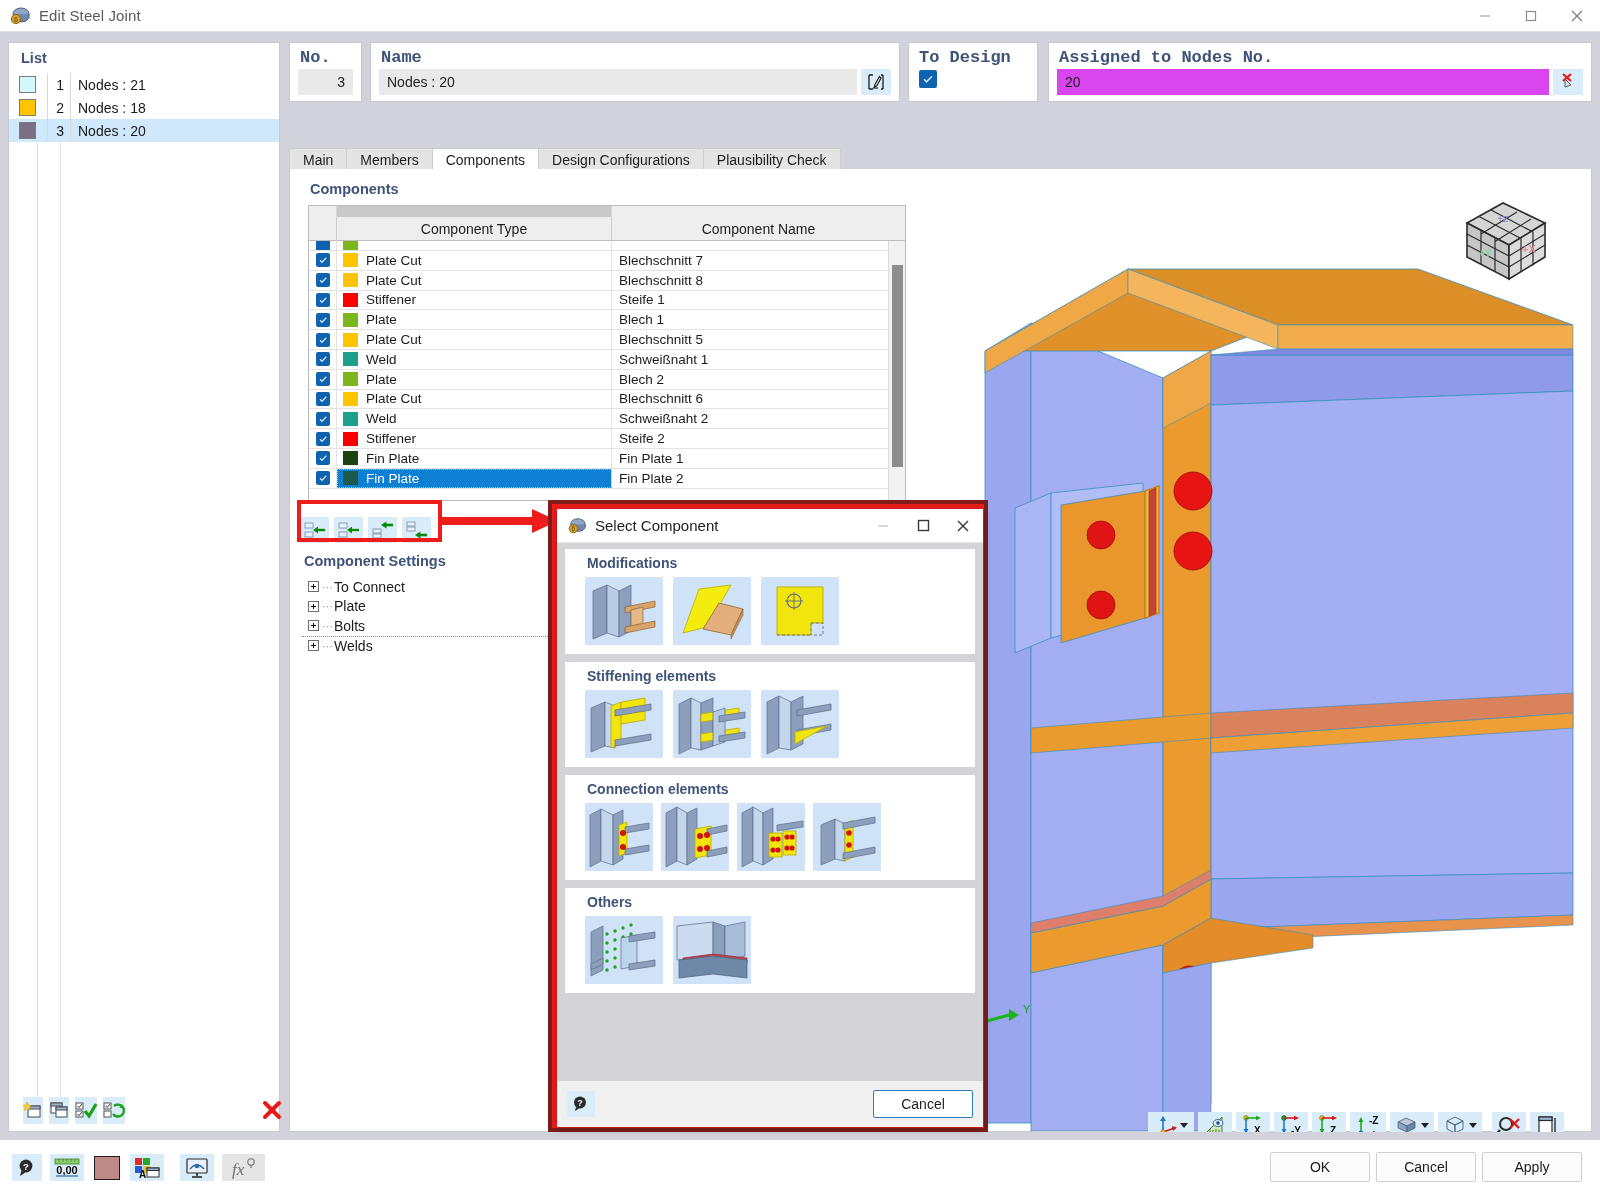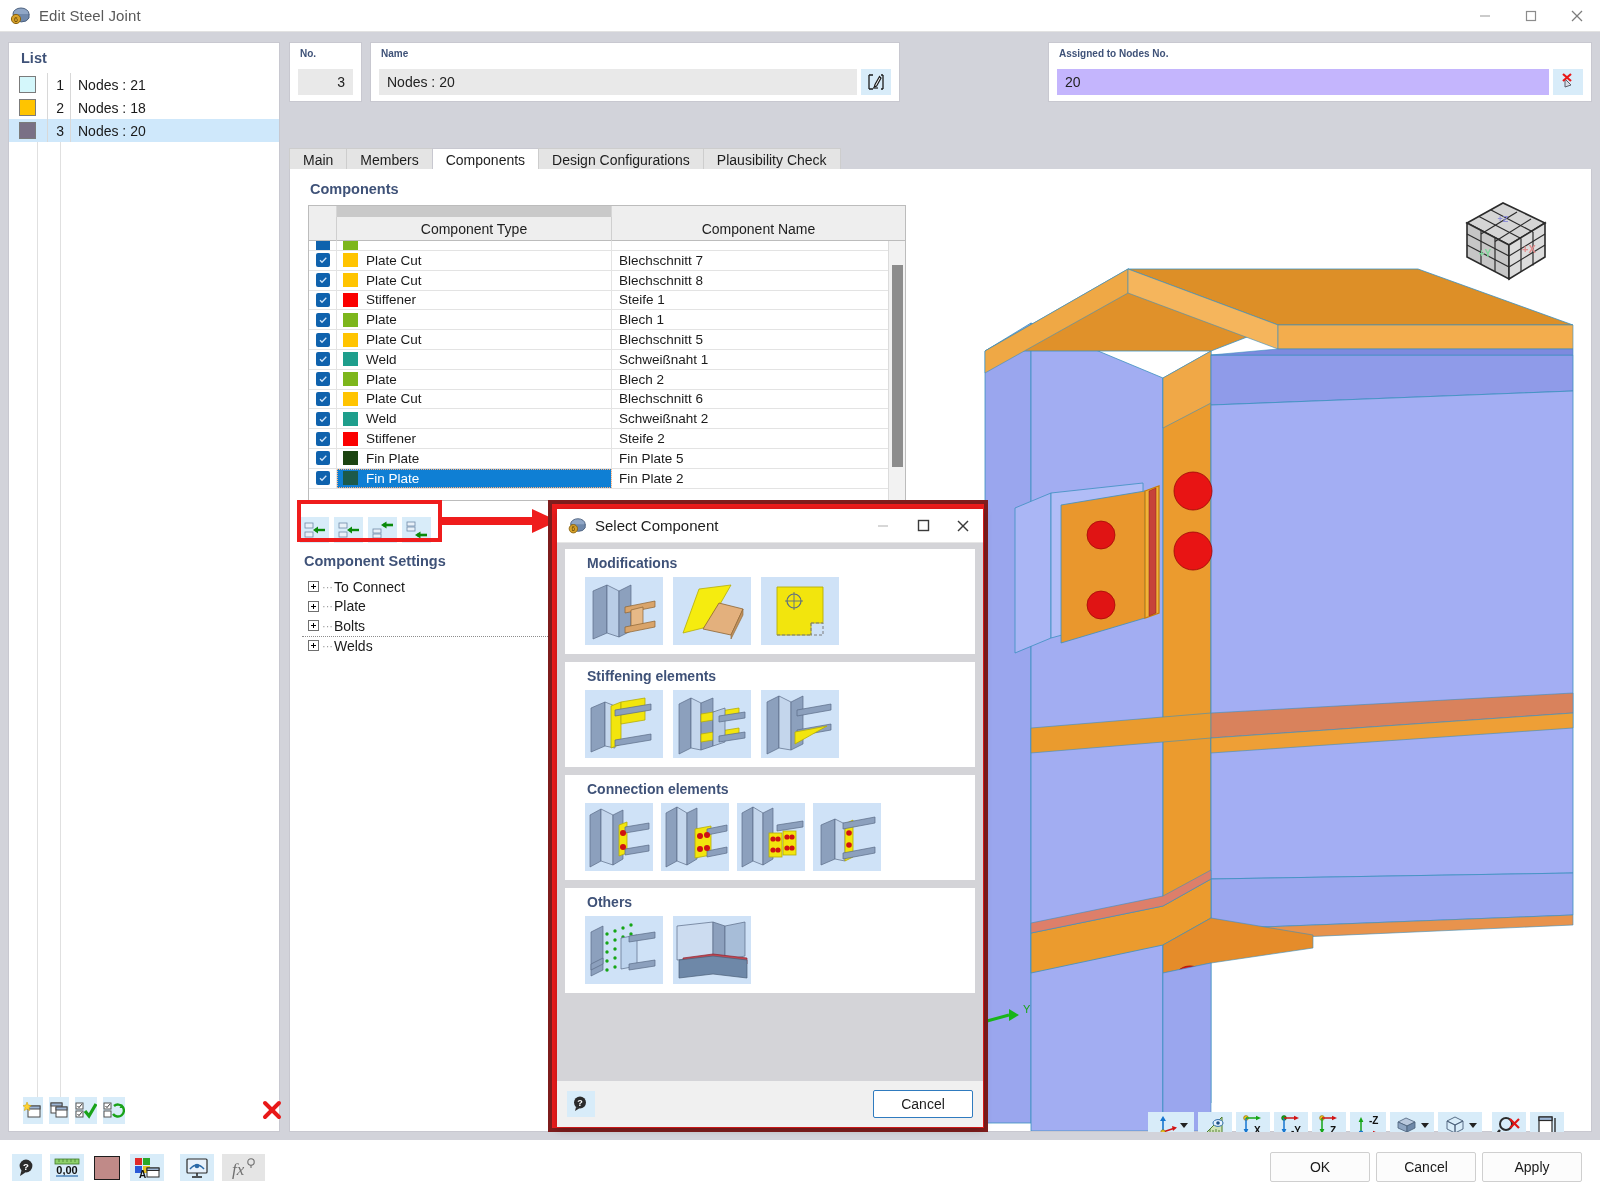--- a/index.html
+++ b/index.html
@@ -81,7 +81,7 @@
     position: absolute; background: #ffffff; border: 1px solid #c8c8d0;
   }
   .fld .lbl {
-    color: #3f5278; font-weight: bold; font-size: 10px; padding: 5px 0 0 10px;
+    color: #3f5278; font-weight: bold; font-size: 17px; padding: 5px 0 0 10px; font-family: Liberation Mono, monospace;
   }
   .fld .inputwrap { position: absolute; left: 8px; right: 8px; top: 26px; height: 26px; display: flex; }
   .inp {

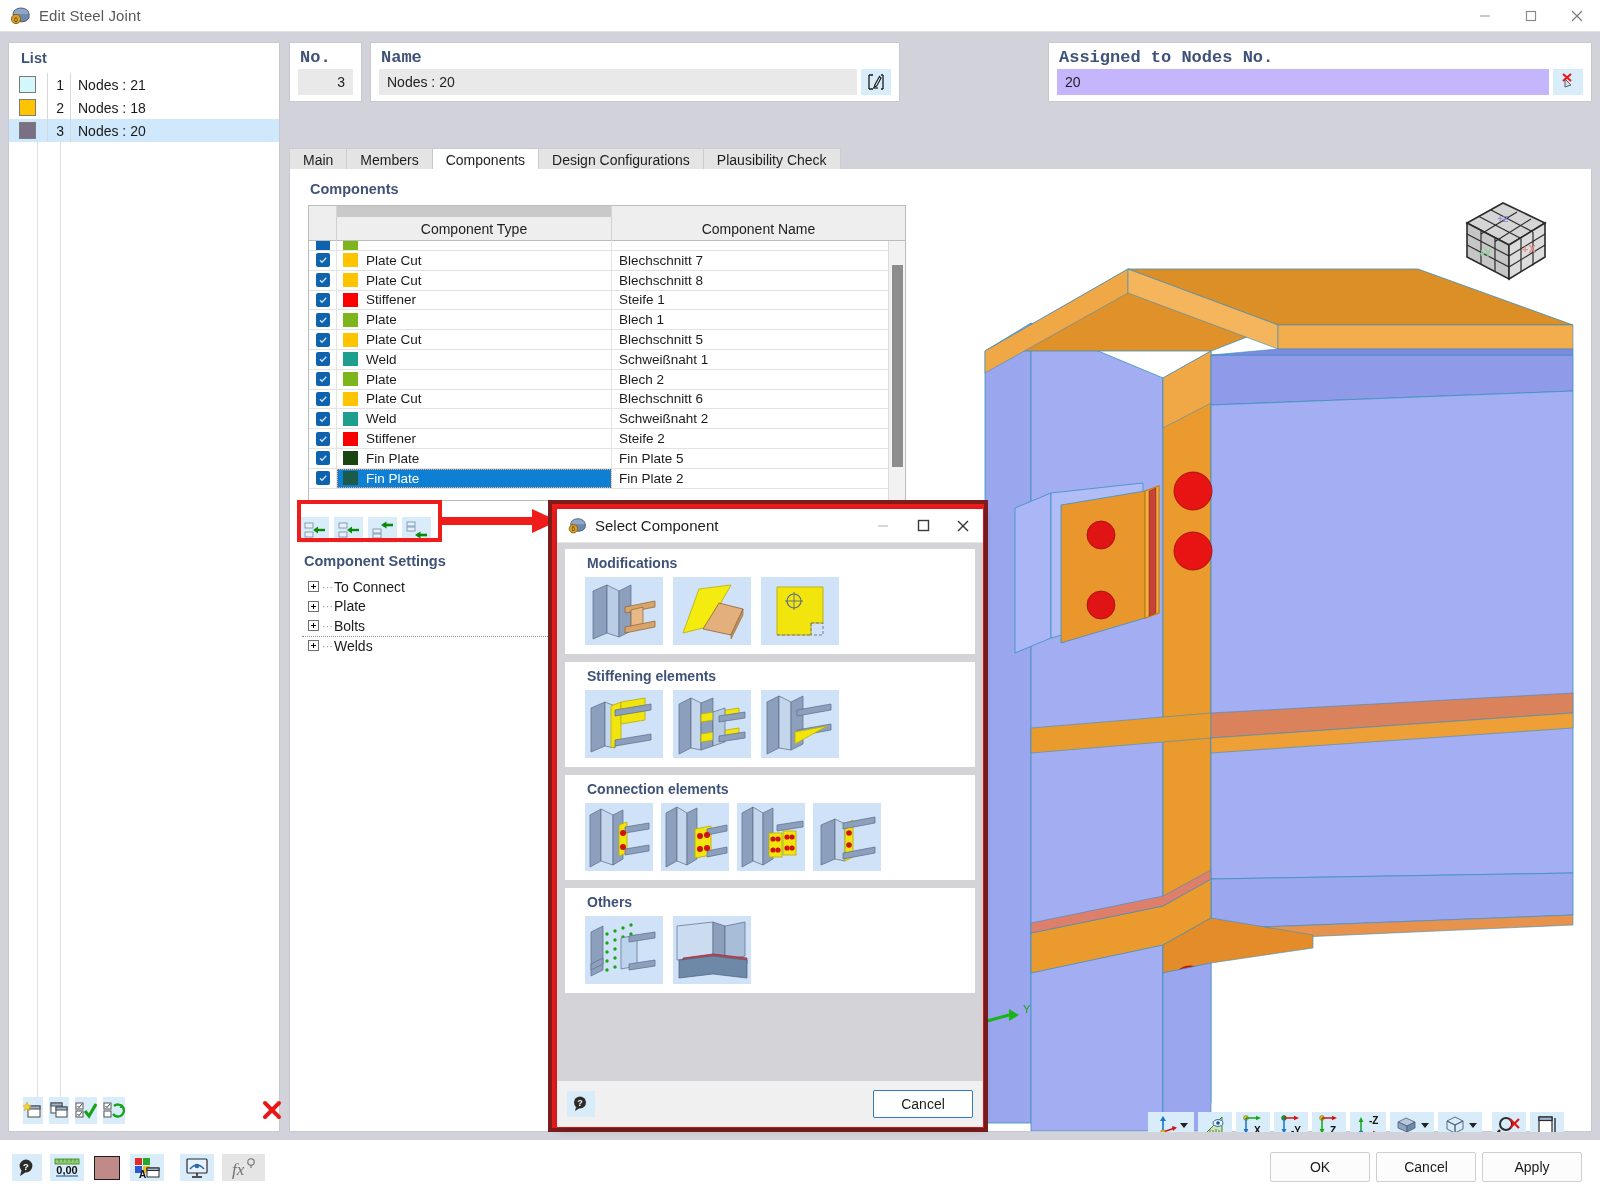--- a/index.html
+++ b/index.html
@@ -399,6 +399,16 @@
       </div>
     </div>
 
+    <div class="fld" style="left:908px;top:10px;width:130px;height:60px;">
+      <div class="lbl">To Design</div>
+      <div style="position:absolute;left:10px;top:27px;">
+        <span class="cb">
+          <svg width="12" height="12" viewBox="0 0 12 12">
+              <path d="M2 6.2 L4.6 8.8 L10 3.2" fill="none" stroke="#cfe3f7" stroke-width="1.6"></path>
+            </svg>
+        </span>
+      </div>
+    </div>
 
     <div class="fld" style="left:1048px;top:10px;width:544px;height:60px;">
       <div class="lbl">Assigned to Nodes No.</div>

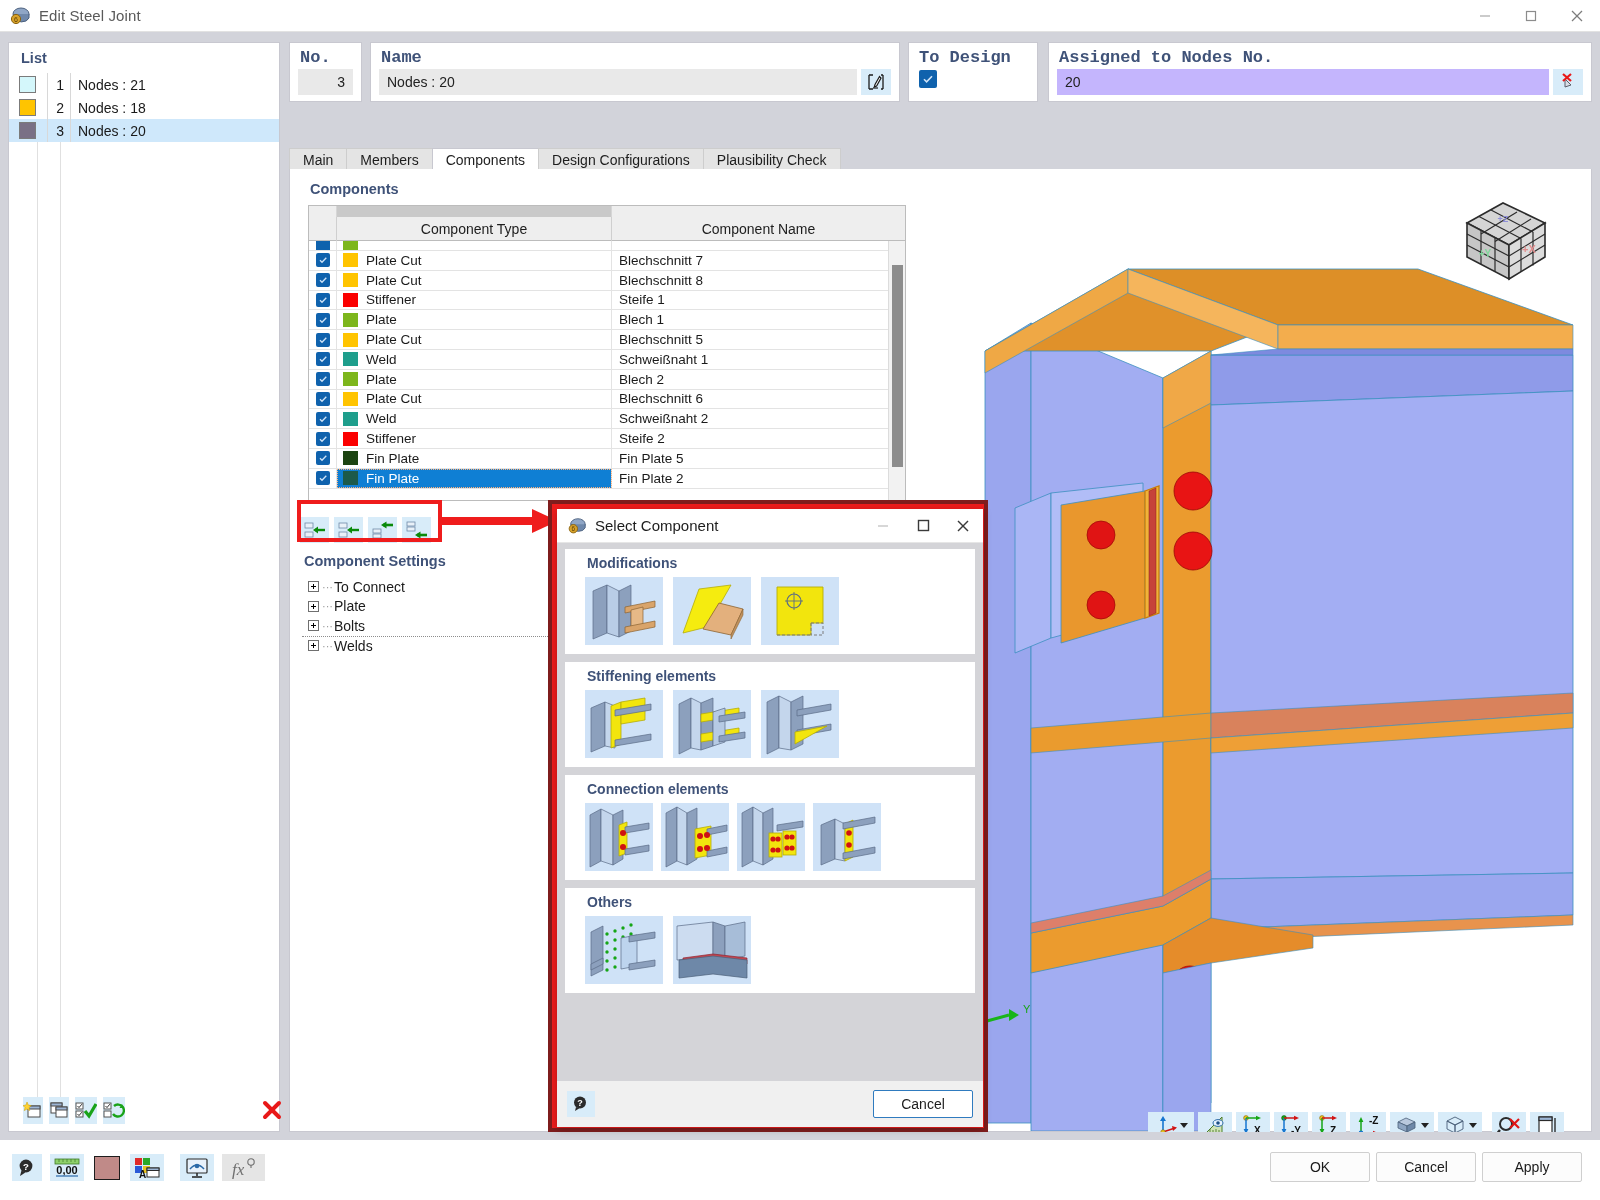--- a/index.html
+++ b/index.html
@@ -90,7 +90,7 @@
     color: #222;
   }
   .inp.num { text-align: right; }
-  .inp.lav { background: #c4b5fd; }
+  .inp.lav { background: #d946ef; }
   .inp-btn {
     width: 30px; height: 26px; background: #d8ecf9; margin-left: 4px;
     display: flex; align-items: center; justify-content: center;

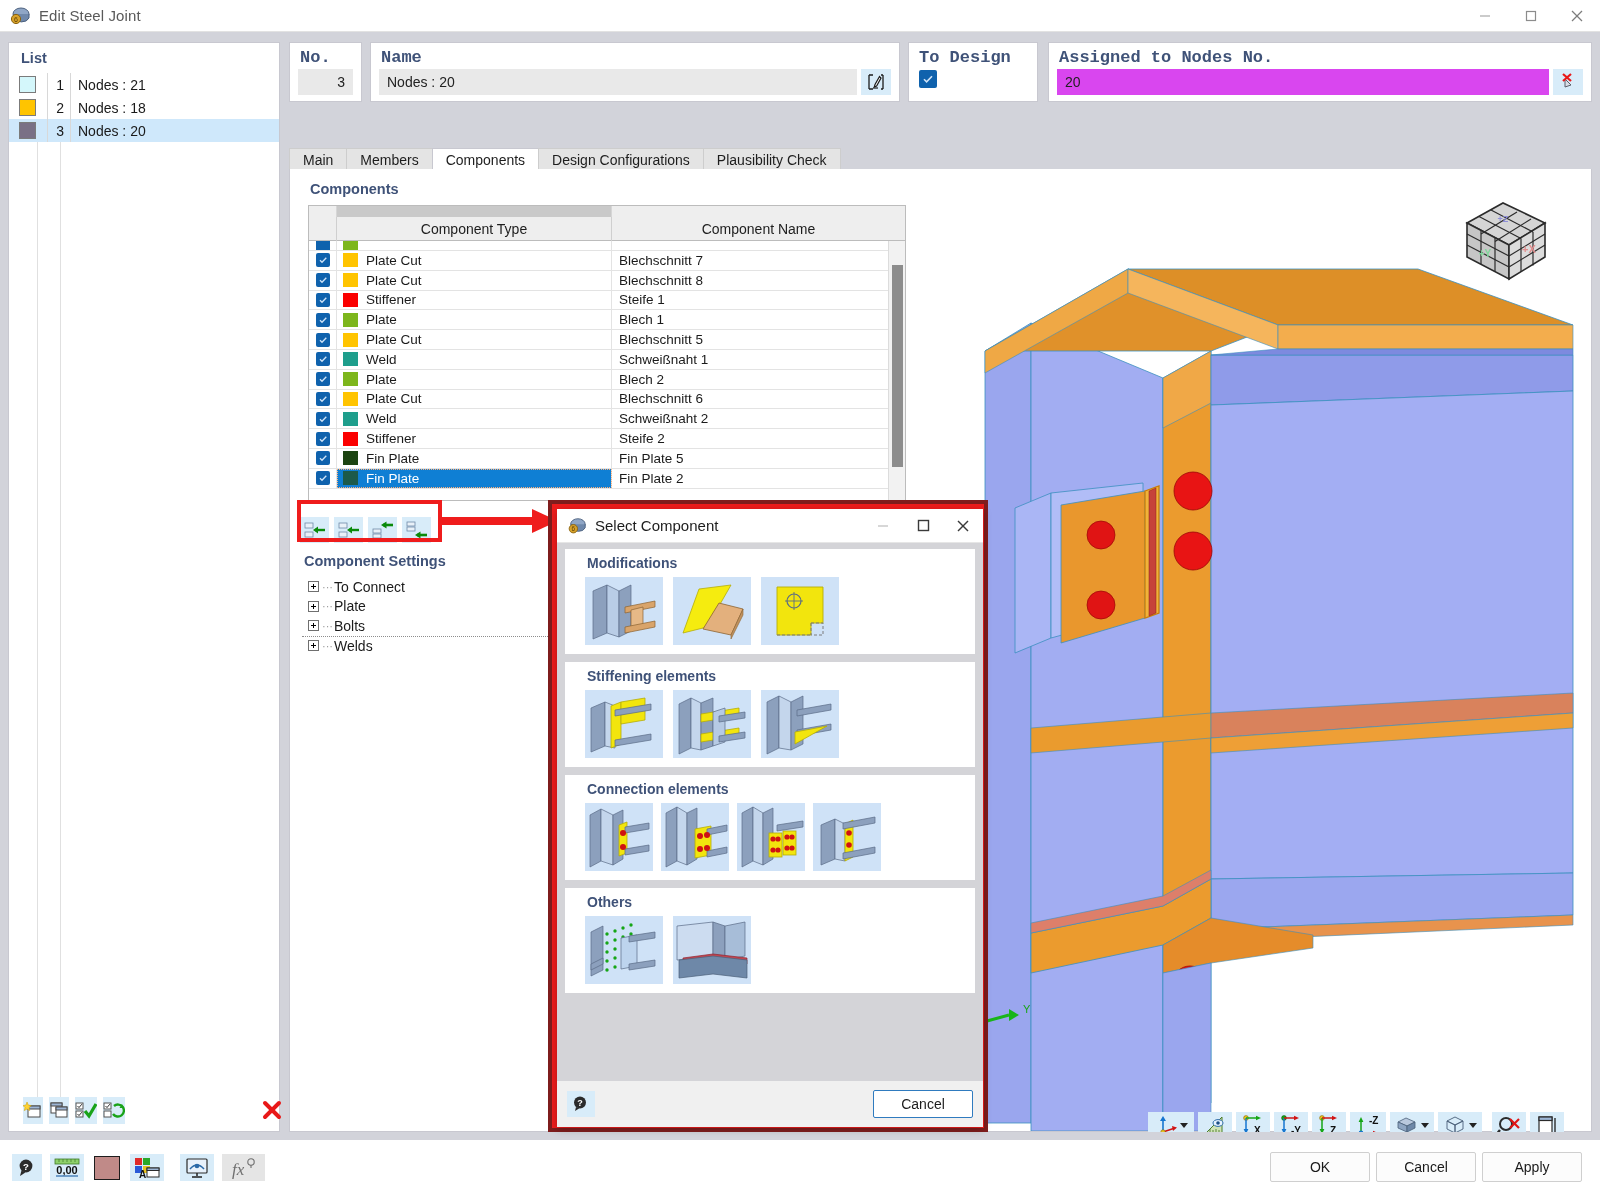--- a/index.html
+++ b/index.html
@@ -646,7 +646,7 @@
                   <span class="ttxt">Fin Plate</span>
                 </div>
               <div class="gc2">
-                  <span class="ttxt">Fin Plate 5</span>
+                  <span class="ttxt">Fin Plate 1</span>
                 </div>
             </div>
 

